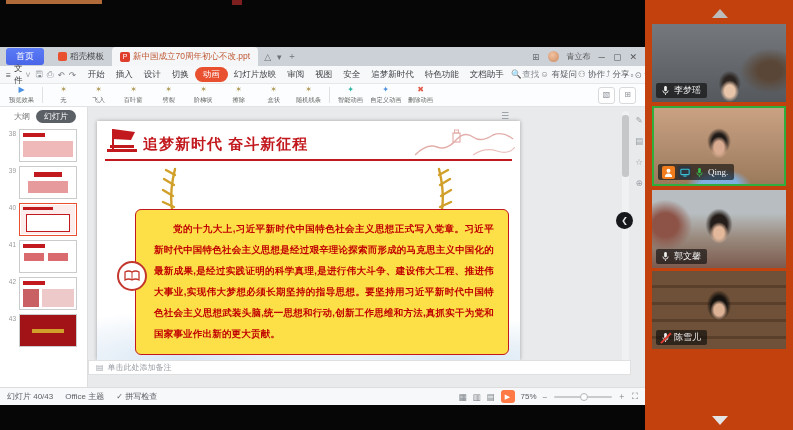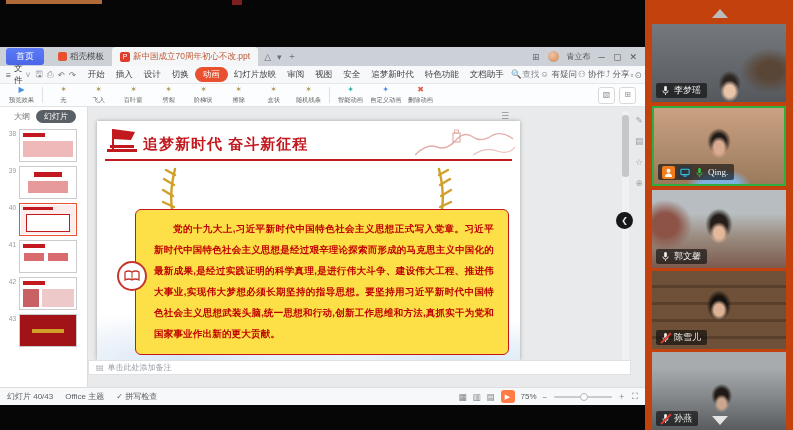--- a/index.html
+++ b/index.html
@@ -449,19 +449,6 @@
     </div>
   </div>
 
-  <div class="abs tile t5">
-    <div class="vbg"></div>
-    <div class="nameplate">
-      <span class="micwrap muted">
-        <svg width="9" height="11" viewBox="0 0 12 14">
-            <rect x="4.2" y="1" width="3.6" height="7" rx="1.8" fill="currentColor"></rect>
-            <path d="M2.5 7a3.5 3.5 0 0 0 7 0" fill="none" stroke="currentColor" stroke-width="1.2"></path>
-            <line x1="6" y1="11" x2="6" y2="13" stroke="currentColor" stroke-width="1.2"></line>
-          </svg>
-      </span>
-      <span>孙燕</span>
-    </div>
-  </div>
 
   <div class="abs tri-down"></div>
 </div>

